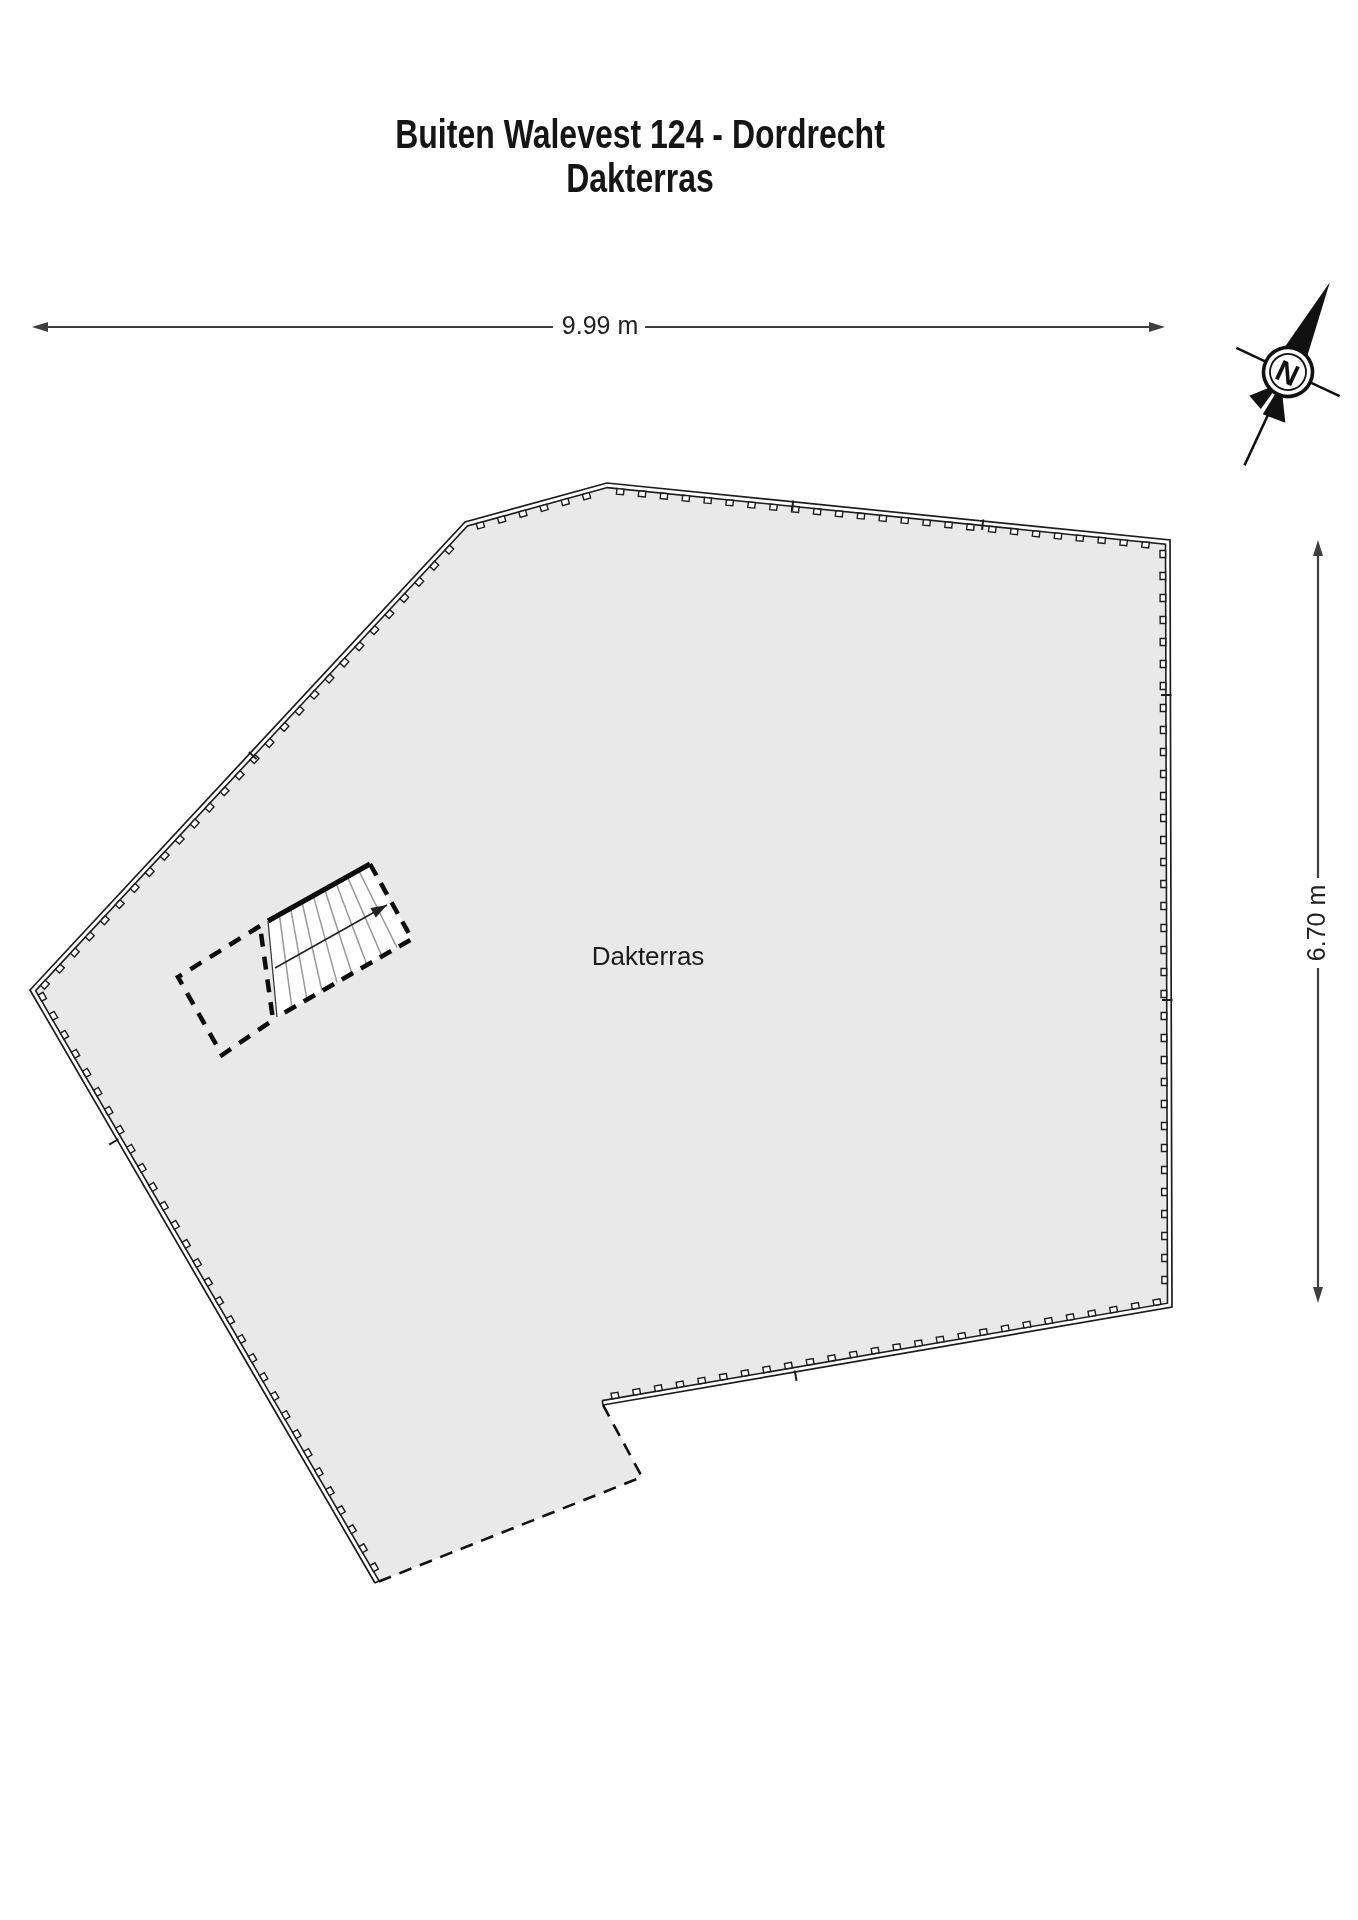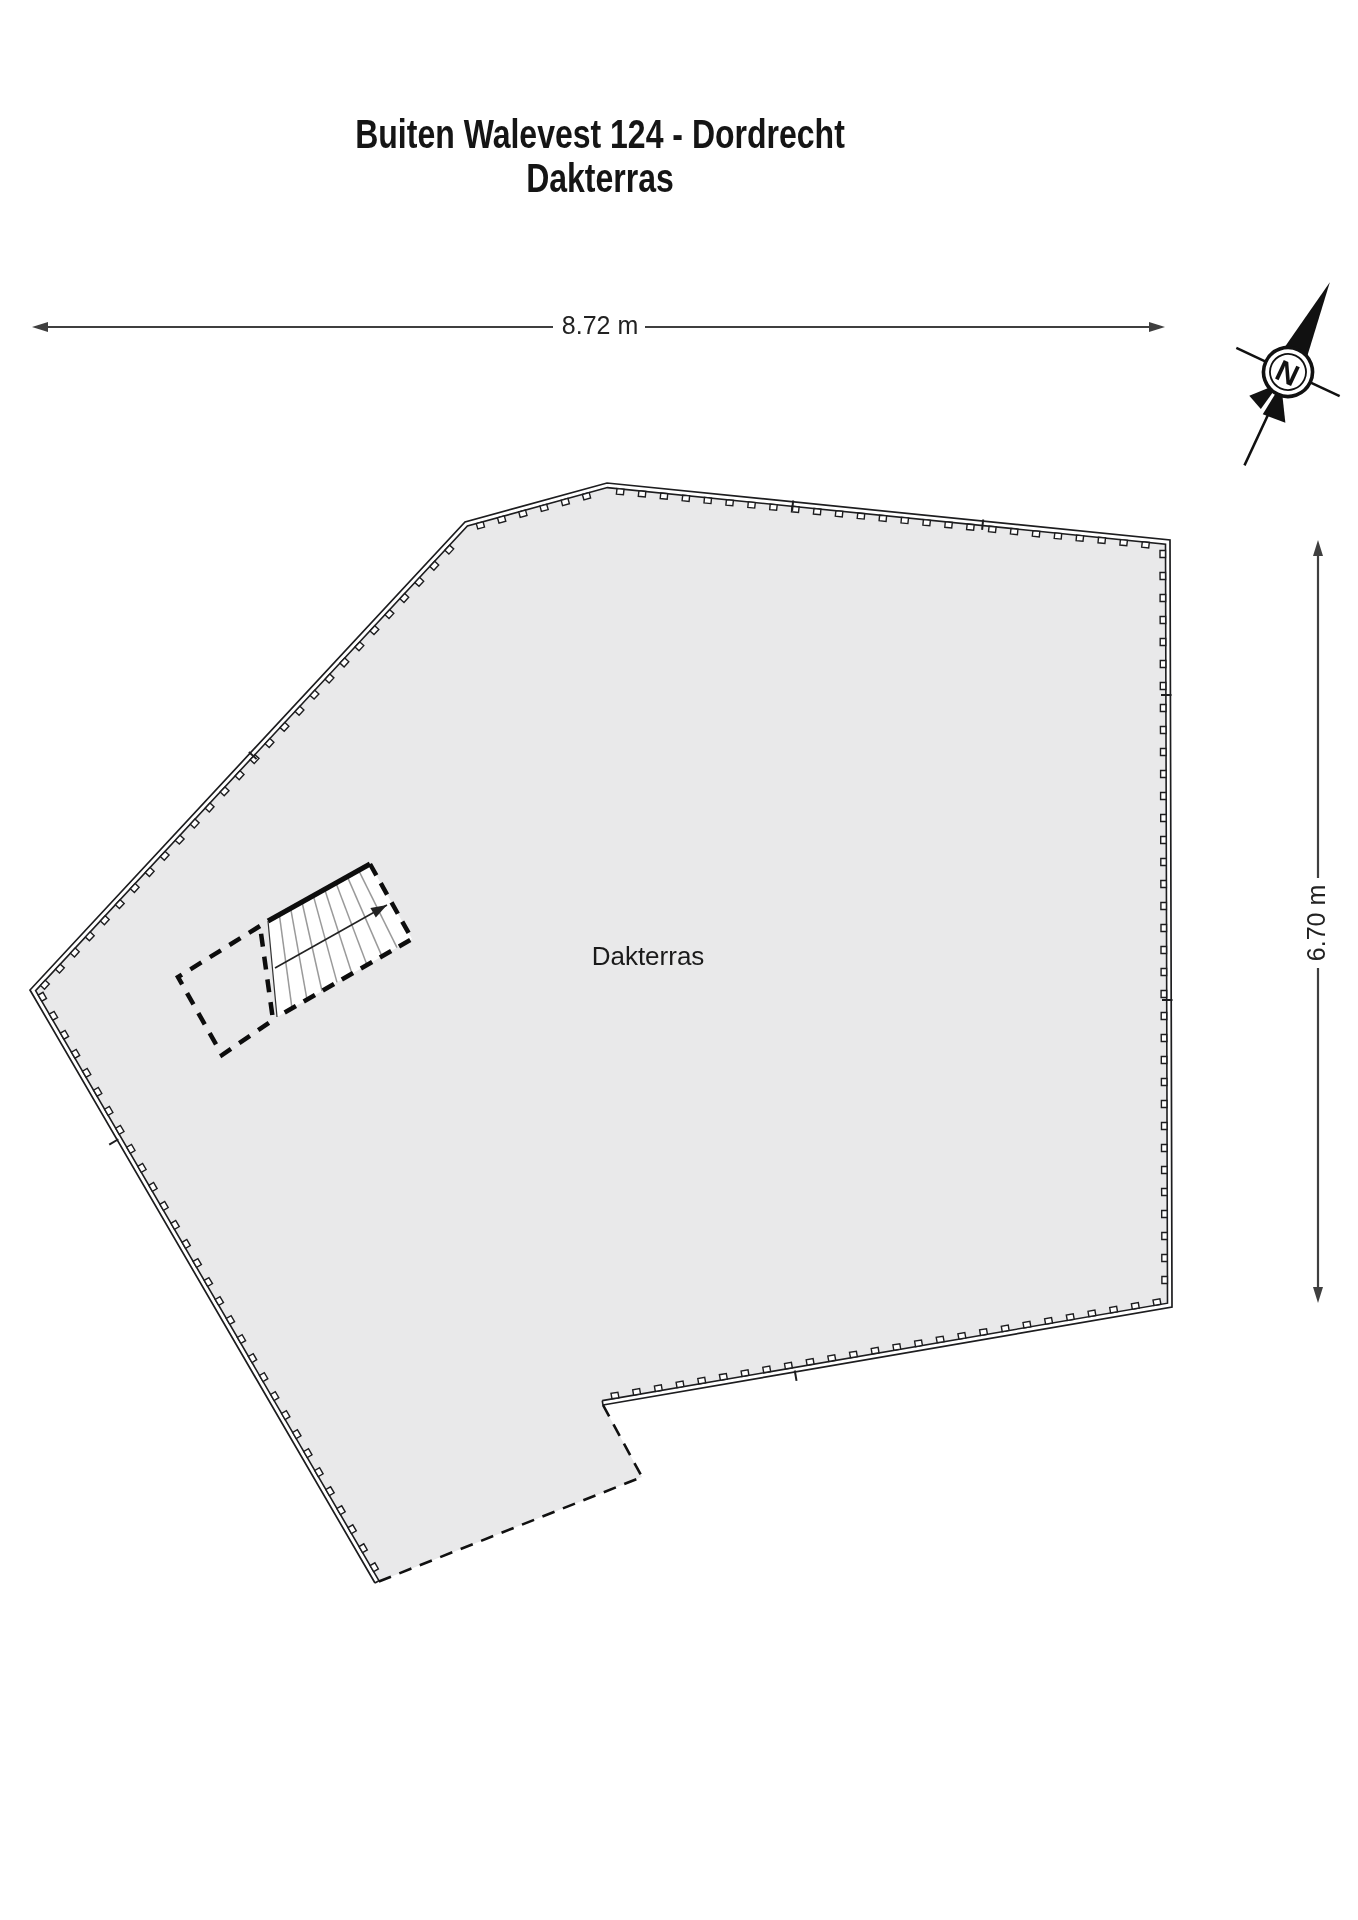--- a/index.html
+++ b/index.html
@@ -6,7 +6,7 @@
   .page{position:relative;width:1358px;height:1920px;background:#ffffff;overflow:hidden;
         font-family:"Liberation Sans", sans-serif;color:#1b1b1b;}
   .abs{position:absolute;}
-  .title-block{left:0;top:112px;width:1200px;text-align:center;line-height:44px;}
+  .title-block{left:0;top:112px;width:1200px;text-align:center;line-height:44px;padding-left:40px;}
   .title-line{font-size:40px;font-weight:bold;color:#151515;transform:scaleX(0.80);}
   .dim-label-h{left:0;top:311px;width:1200px;text-align:center;font-size:25px;color:#222;}
   .dim-label-v{left:1256px;top:907px;width:120px;height:32px;display:flex;align-items:center;justify-content:center;

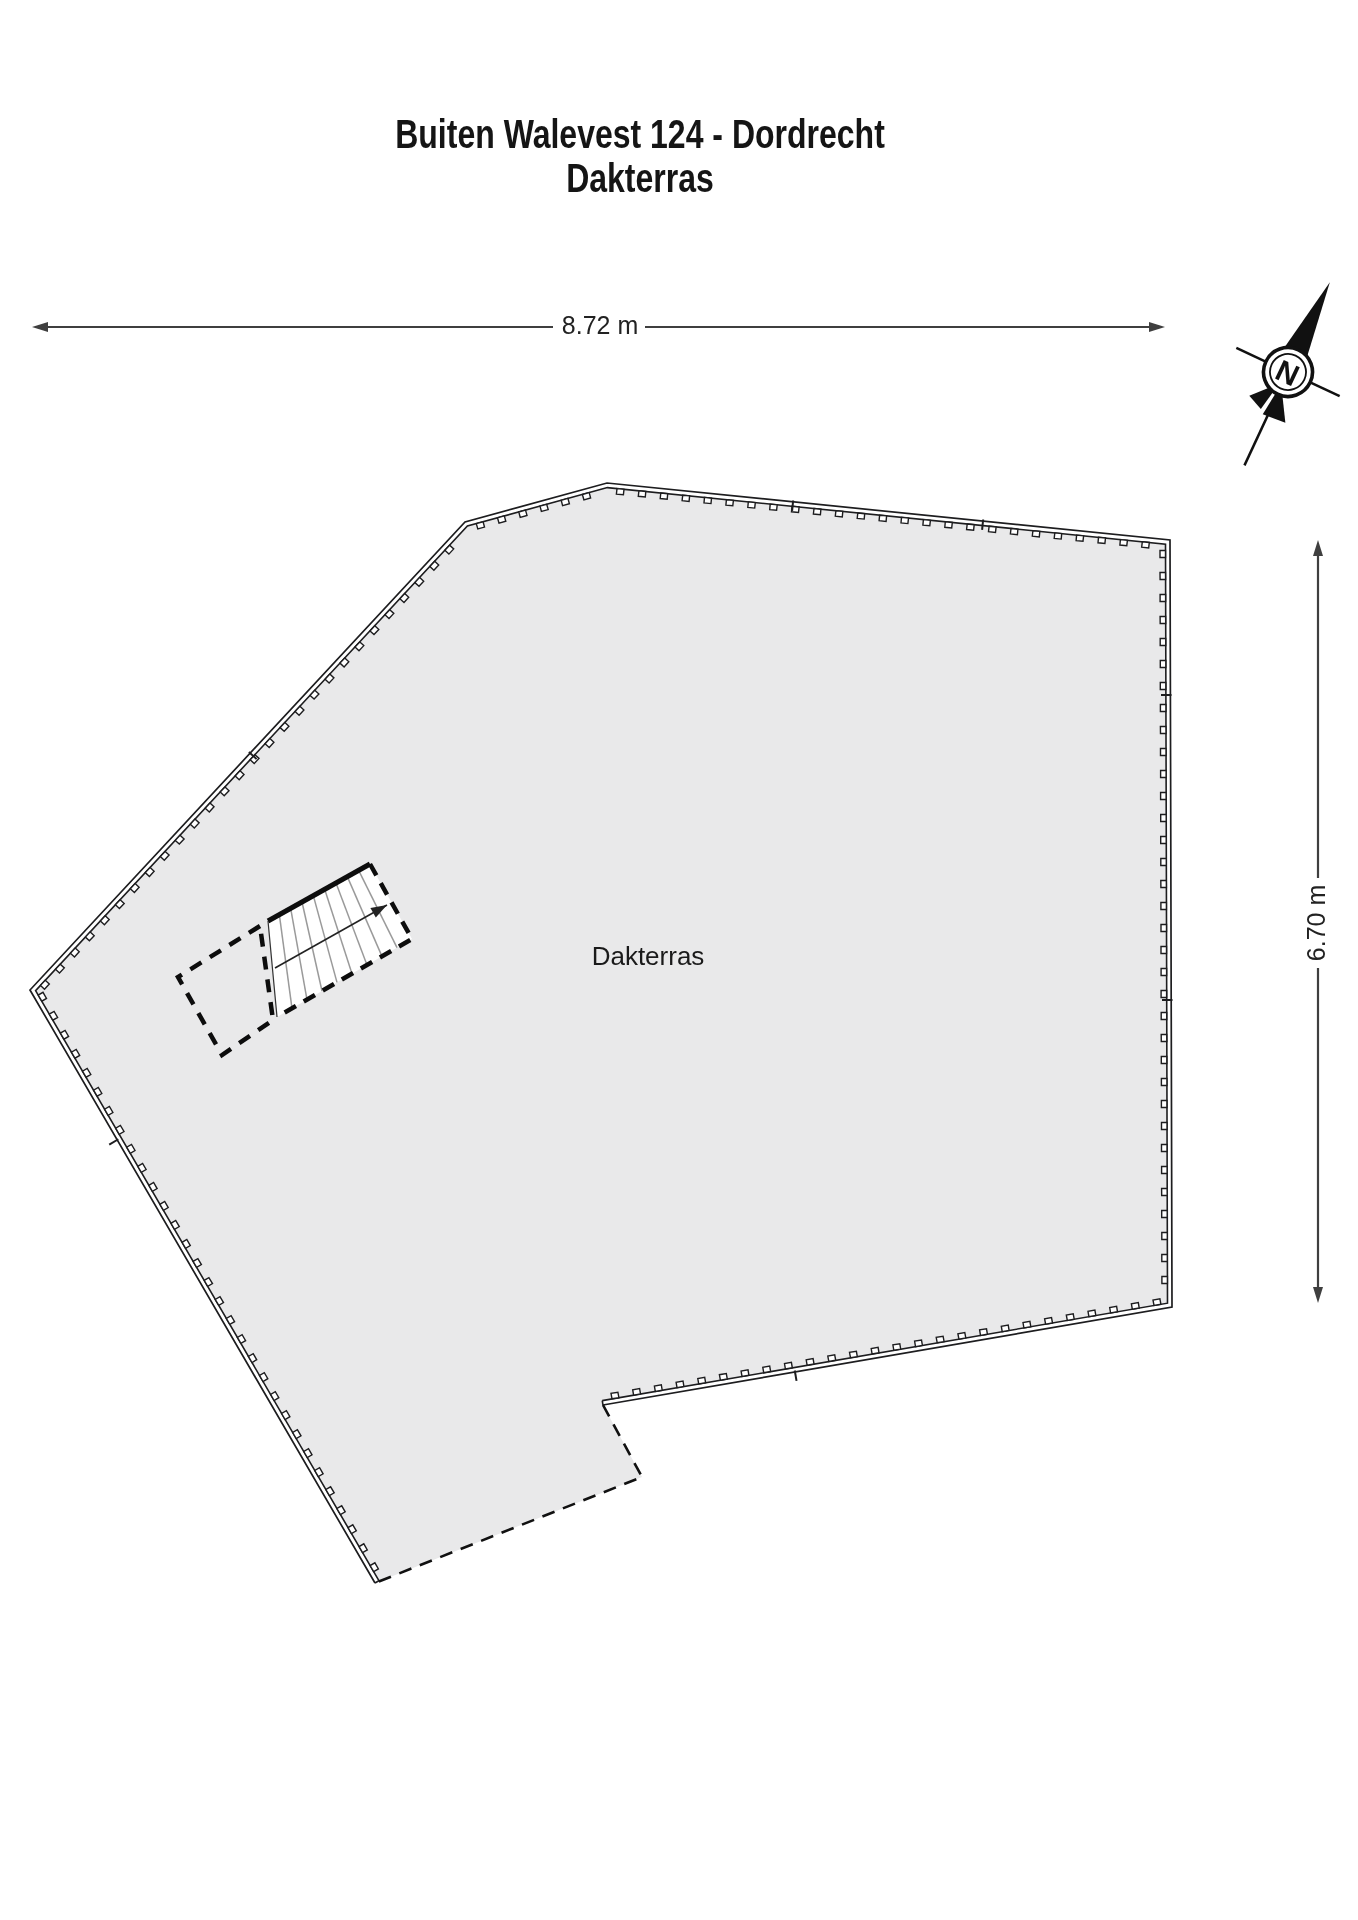--- a/index.html
+++ b/index.html
@@ -234,7 +234,7 @@
     <div class="title-line">Dakterras</div>
   </div>
 
-  <div class="abs dim-label-h">8.72 m</div>
+  <div class="abs dim-label-h">9.99 m</div>
 
   <div class="abs dim-label-v">6.70 m</div>
 

